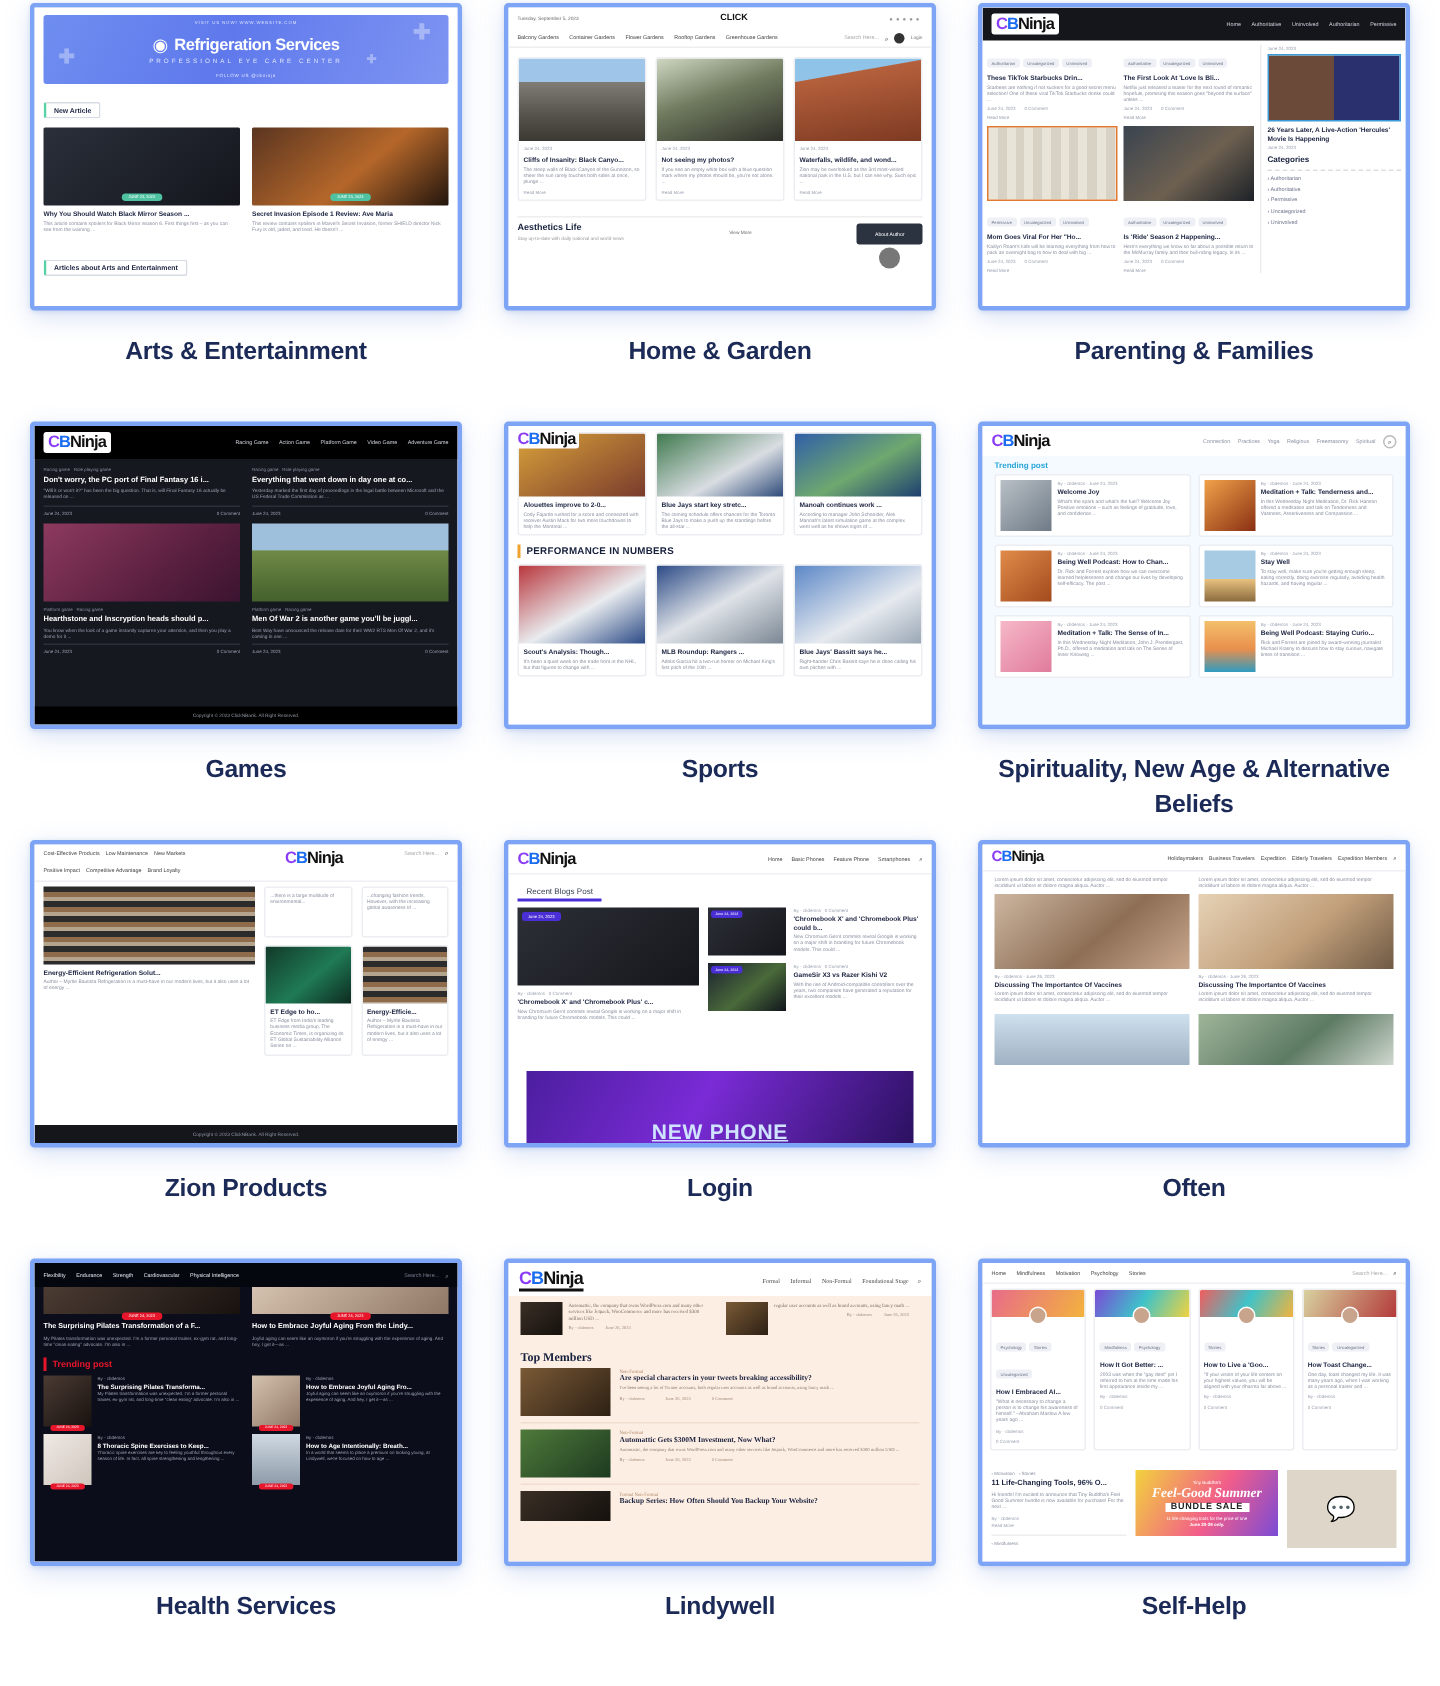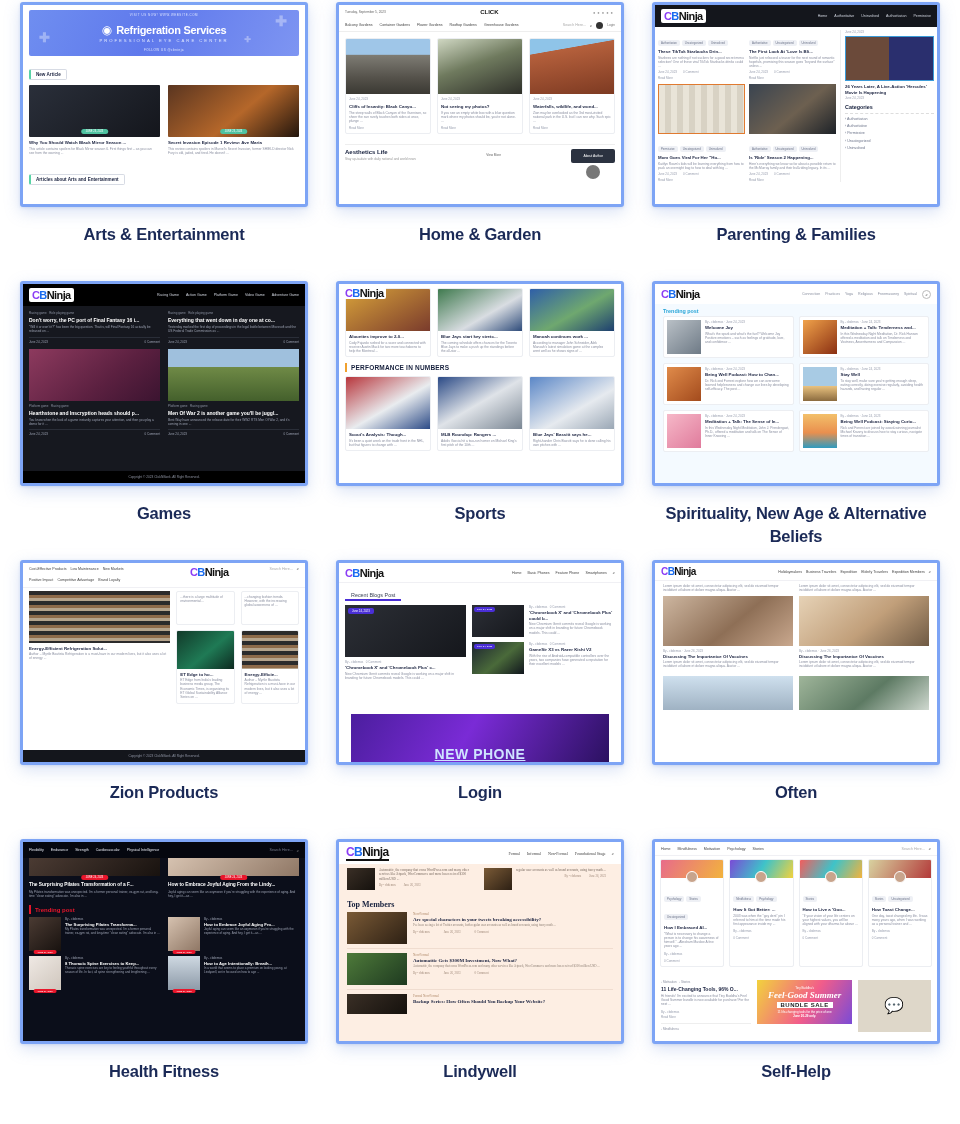--- a/index.html
+++ b/index.html
@@ -734,7 +734,7 @@
         </div>
       </div>
     </div>
-    <div class="label">Health Fitness</div>
+    <div class="label">Health Services</div>
   </div>
 
   <div class="cell">

